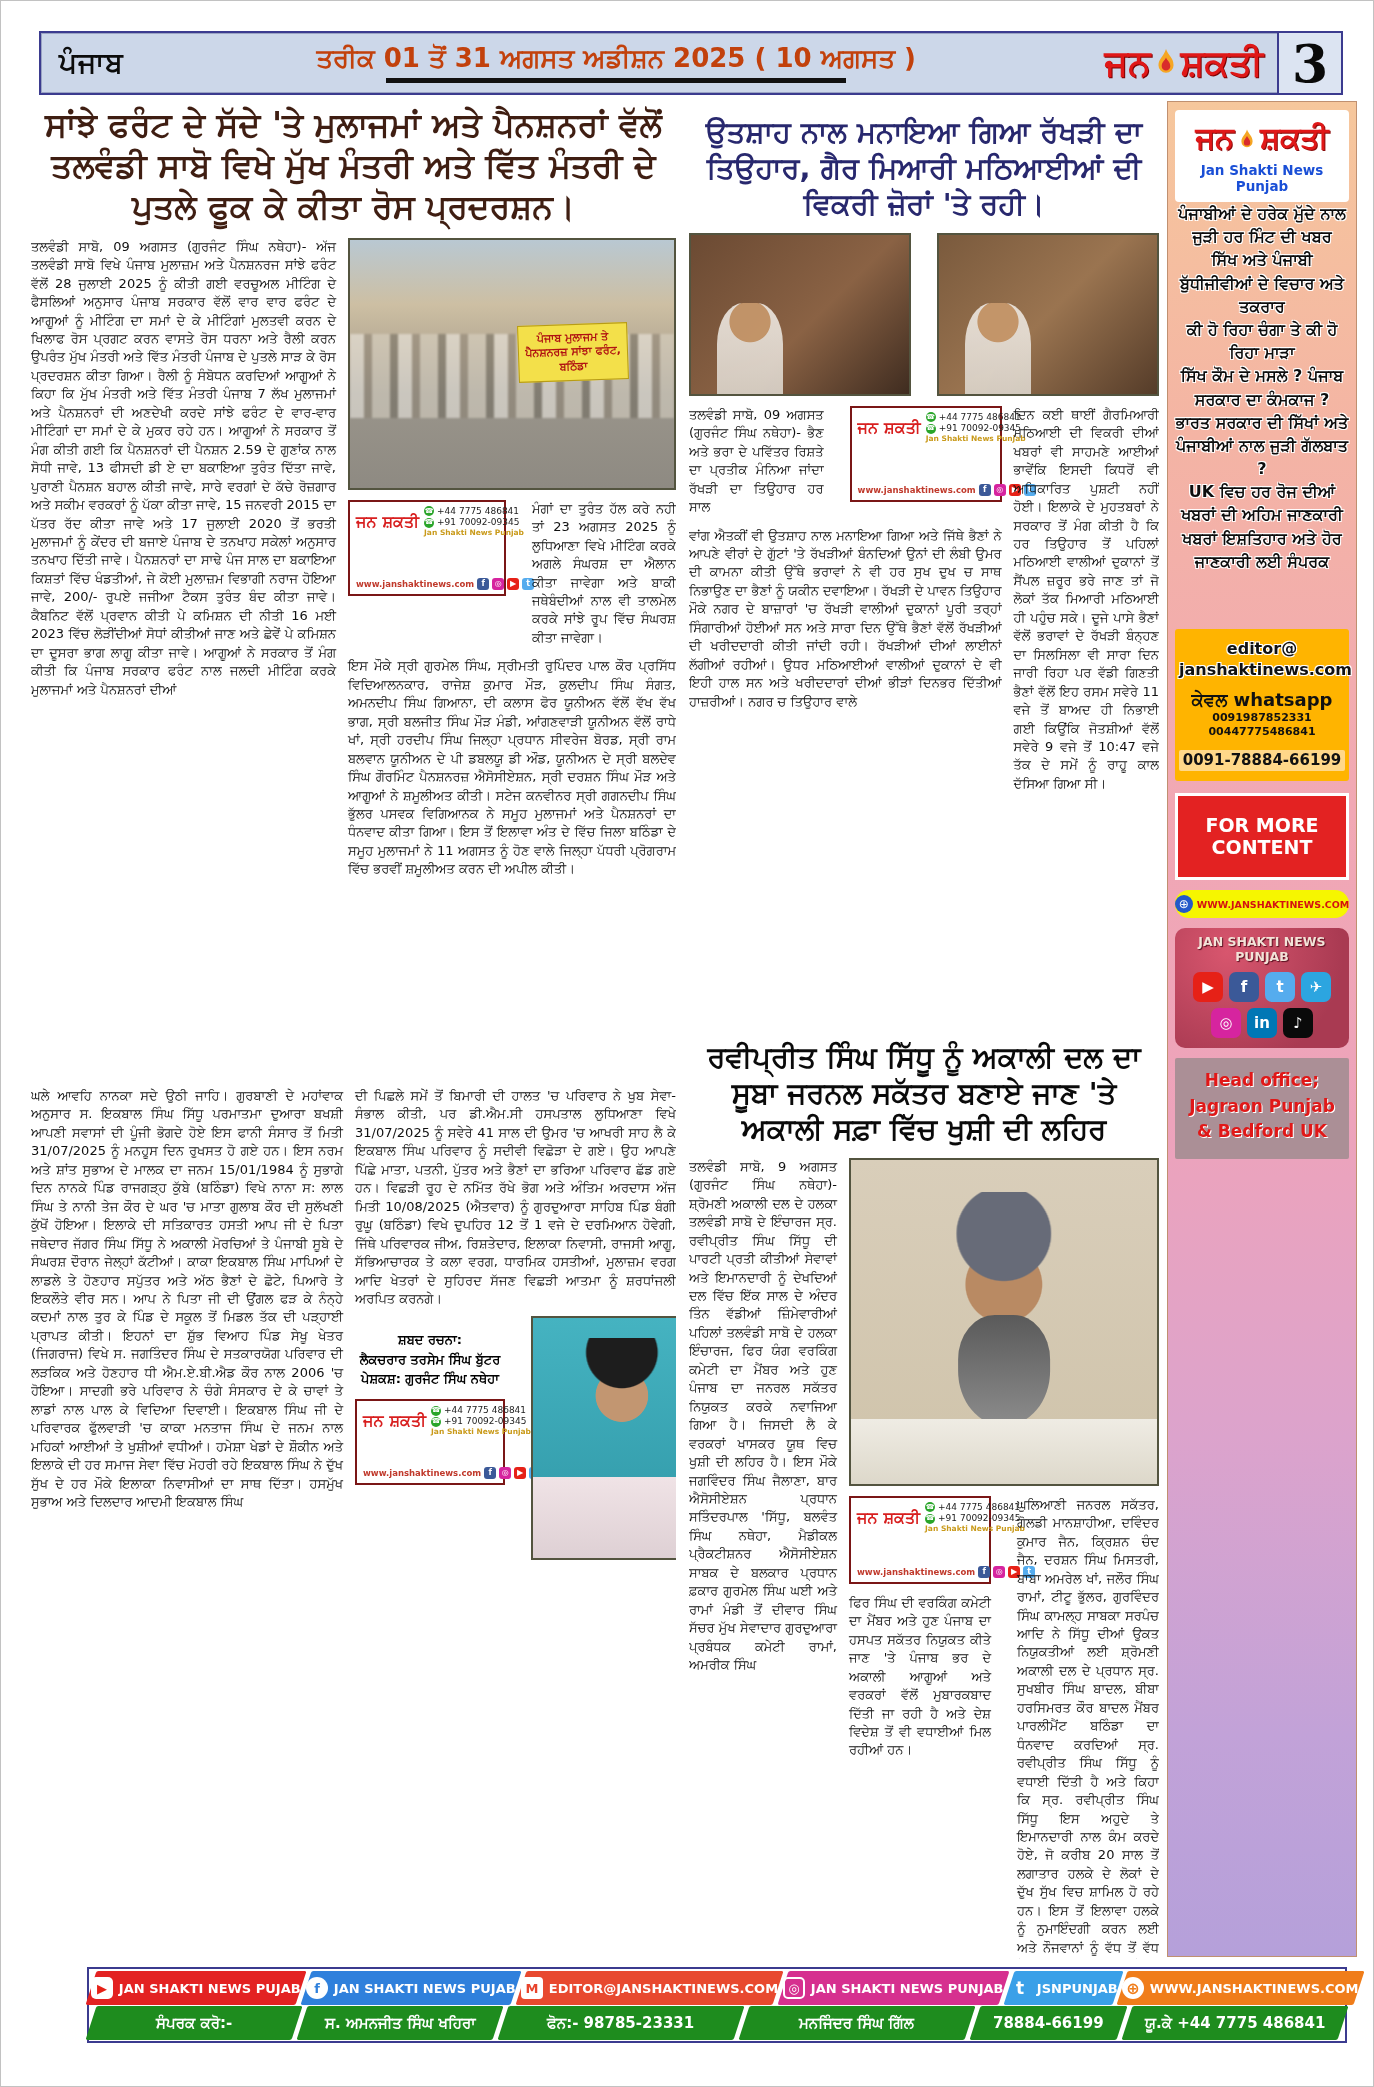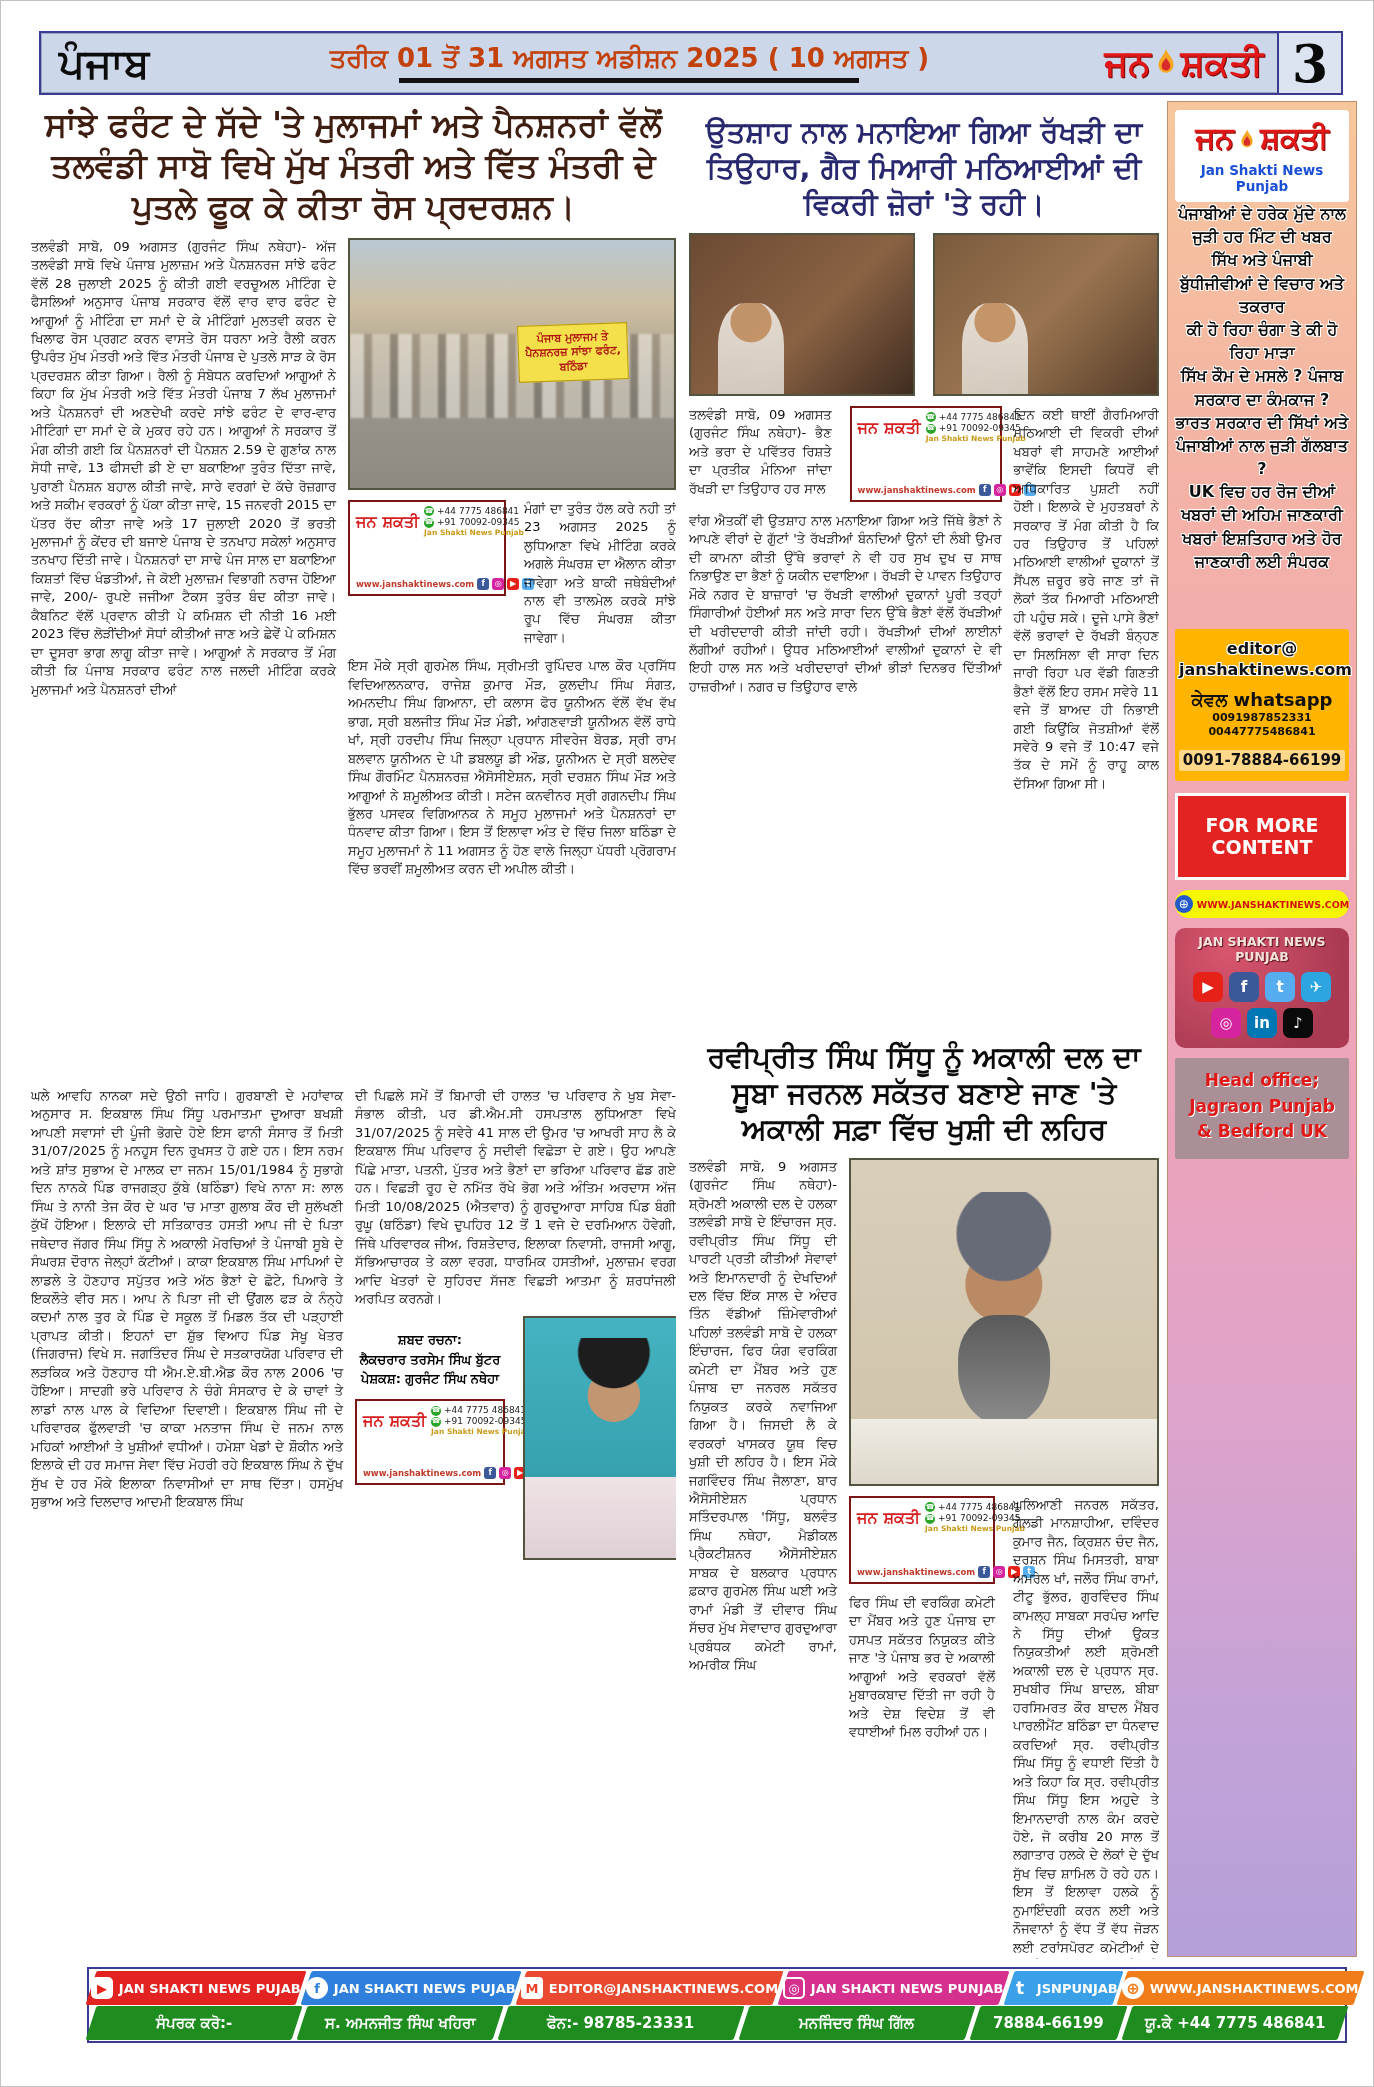--- a/index.html
+++ b/index.html
@@ -12,7 +12,7 @@
   .masthead { position:absolute; left:38px; right:30px; top:30px; height:64px;
               background:#ccd7e9; border:2px solid #3b3b8f; box-shadow:0 0 0 1px #9aa4c4 inset;
               display:flex; align-items:center; }
-  .mh-section { font-size:40px; font-weight:bold; color:#0c0c0c; padding:0 18px; letter-spacing:1px; }
+  .mh-section { font-size:28px; font-weight:bold; color:#0c0c0c; padding:0 18px; letter-spacing:1px; }
   .mh-center { flex:1; text-align:center; }
   .mh-date { font-size:26px; font-weight:bold; color:#c2410c; display:inline-block; }
   .mh-underline { width:460px; height:5px; background:#111; margin:4px auto 0; }

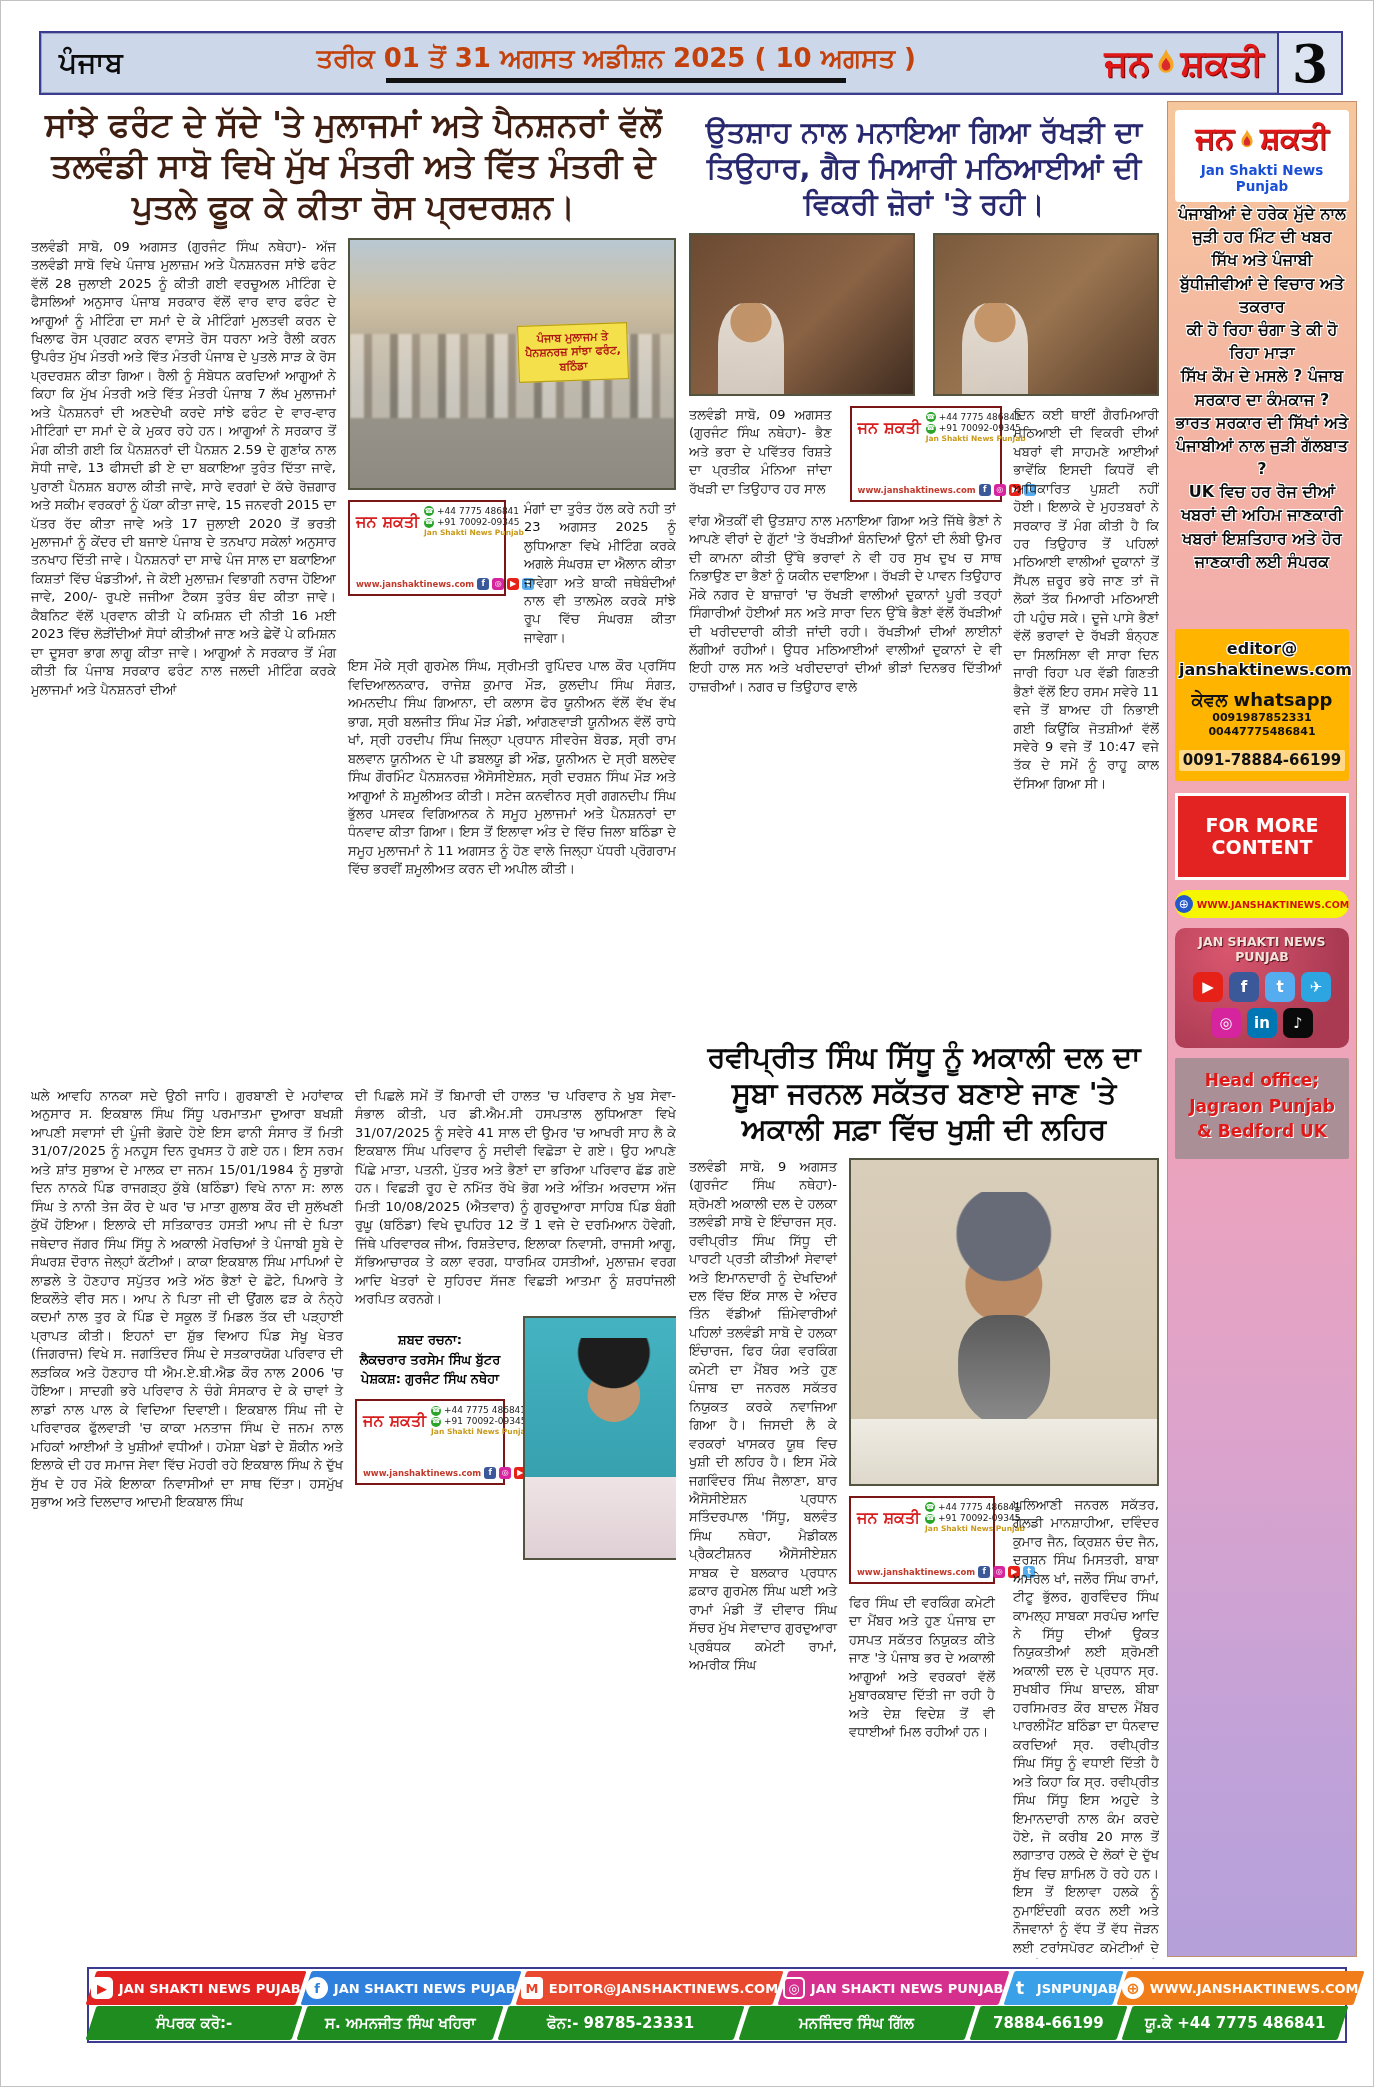--- a/index.html
+++ b/index.html
@@ -137,7 +137,7 @@
   .fic.globe { background:#fff; color:#f07d1a; border-radius:50%; font-size:16px; }
 
   .w310 { width:310px; flex:none; }
-  .row { display:flex; gap:18px; }
+  .row { display:flex; gap:26px; }
   .mt10 { margin-top:10px; }
 </style>
 </head>

